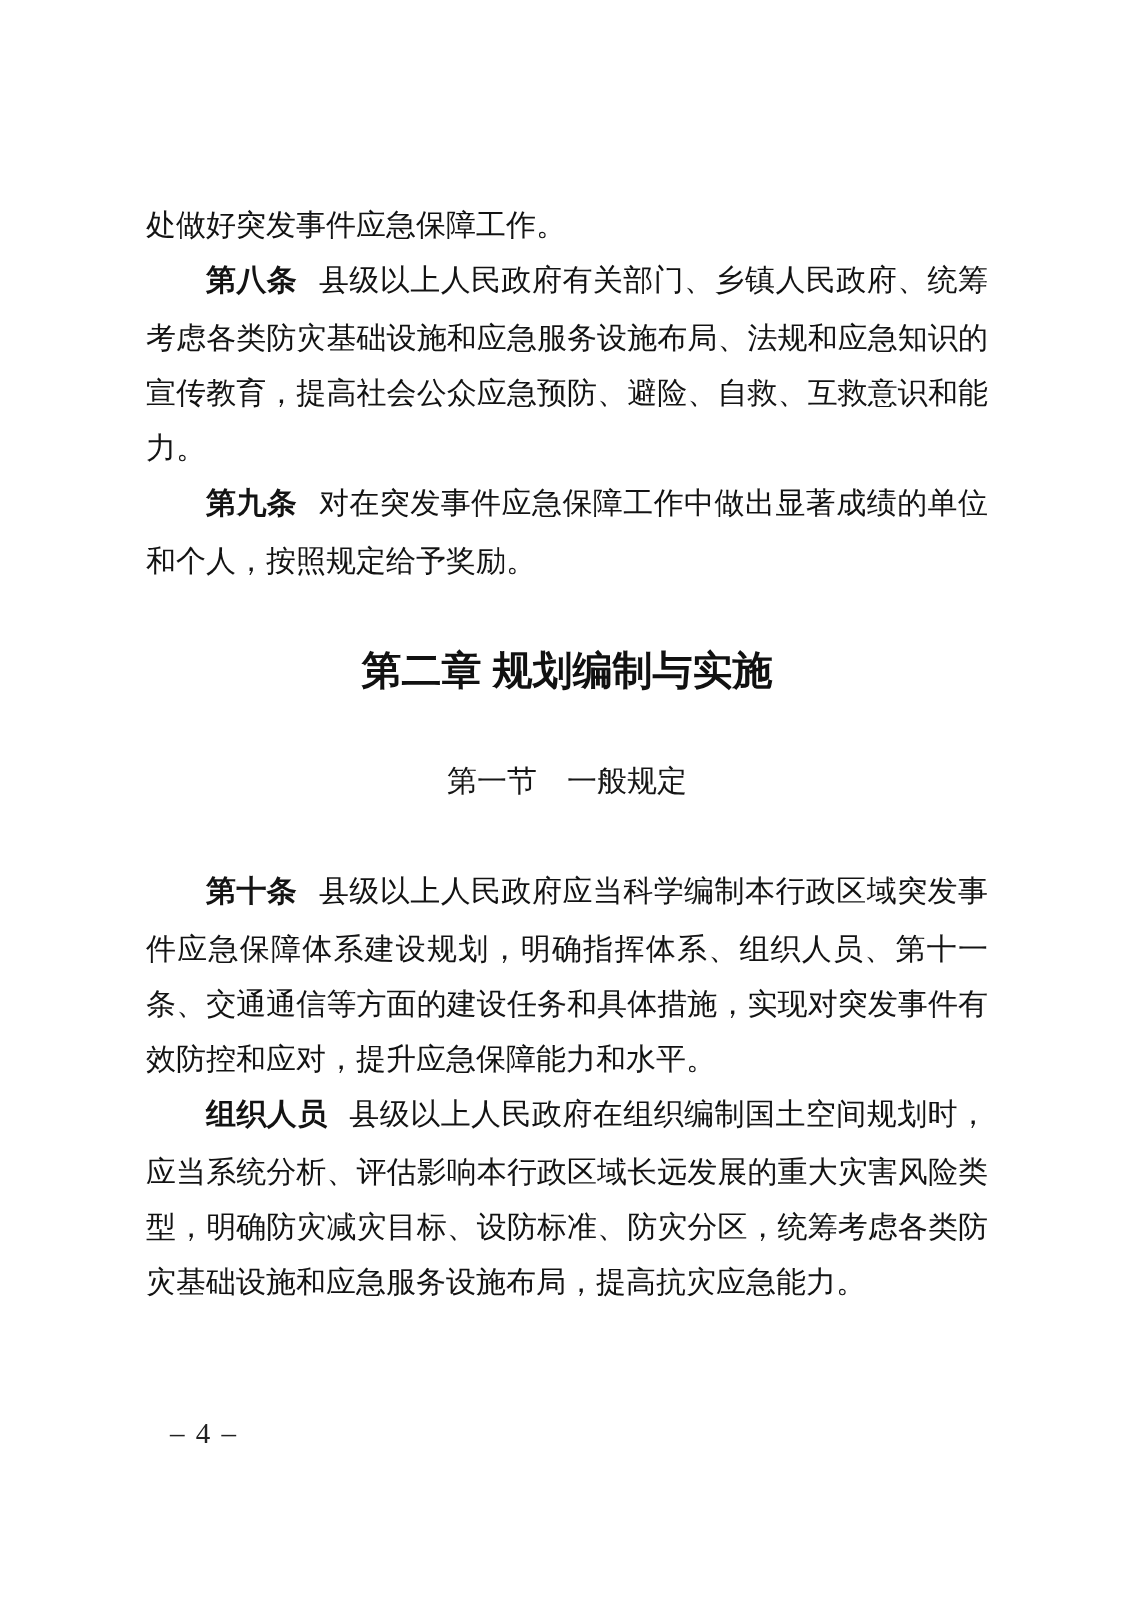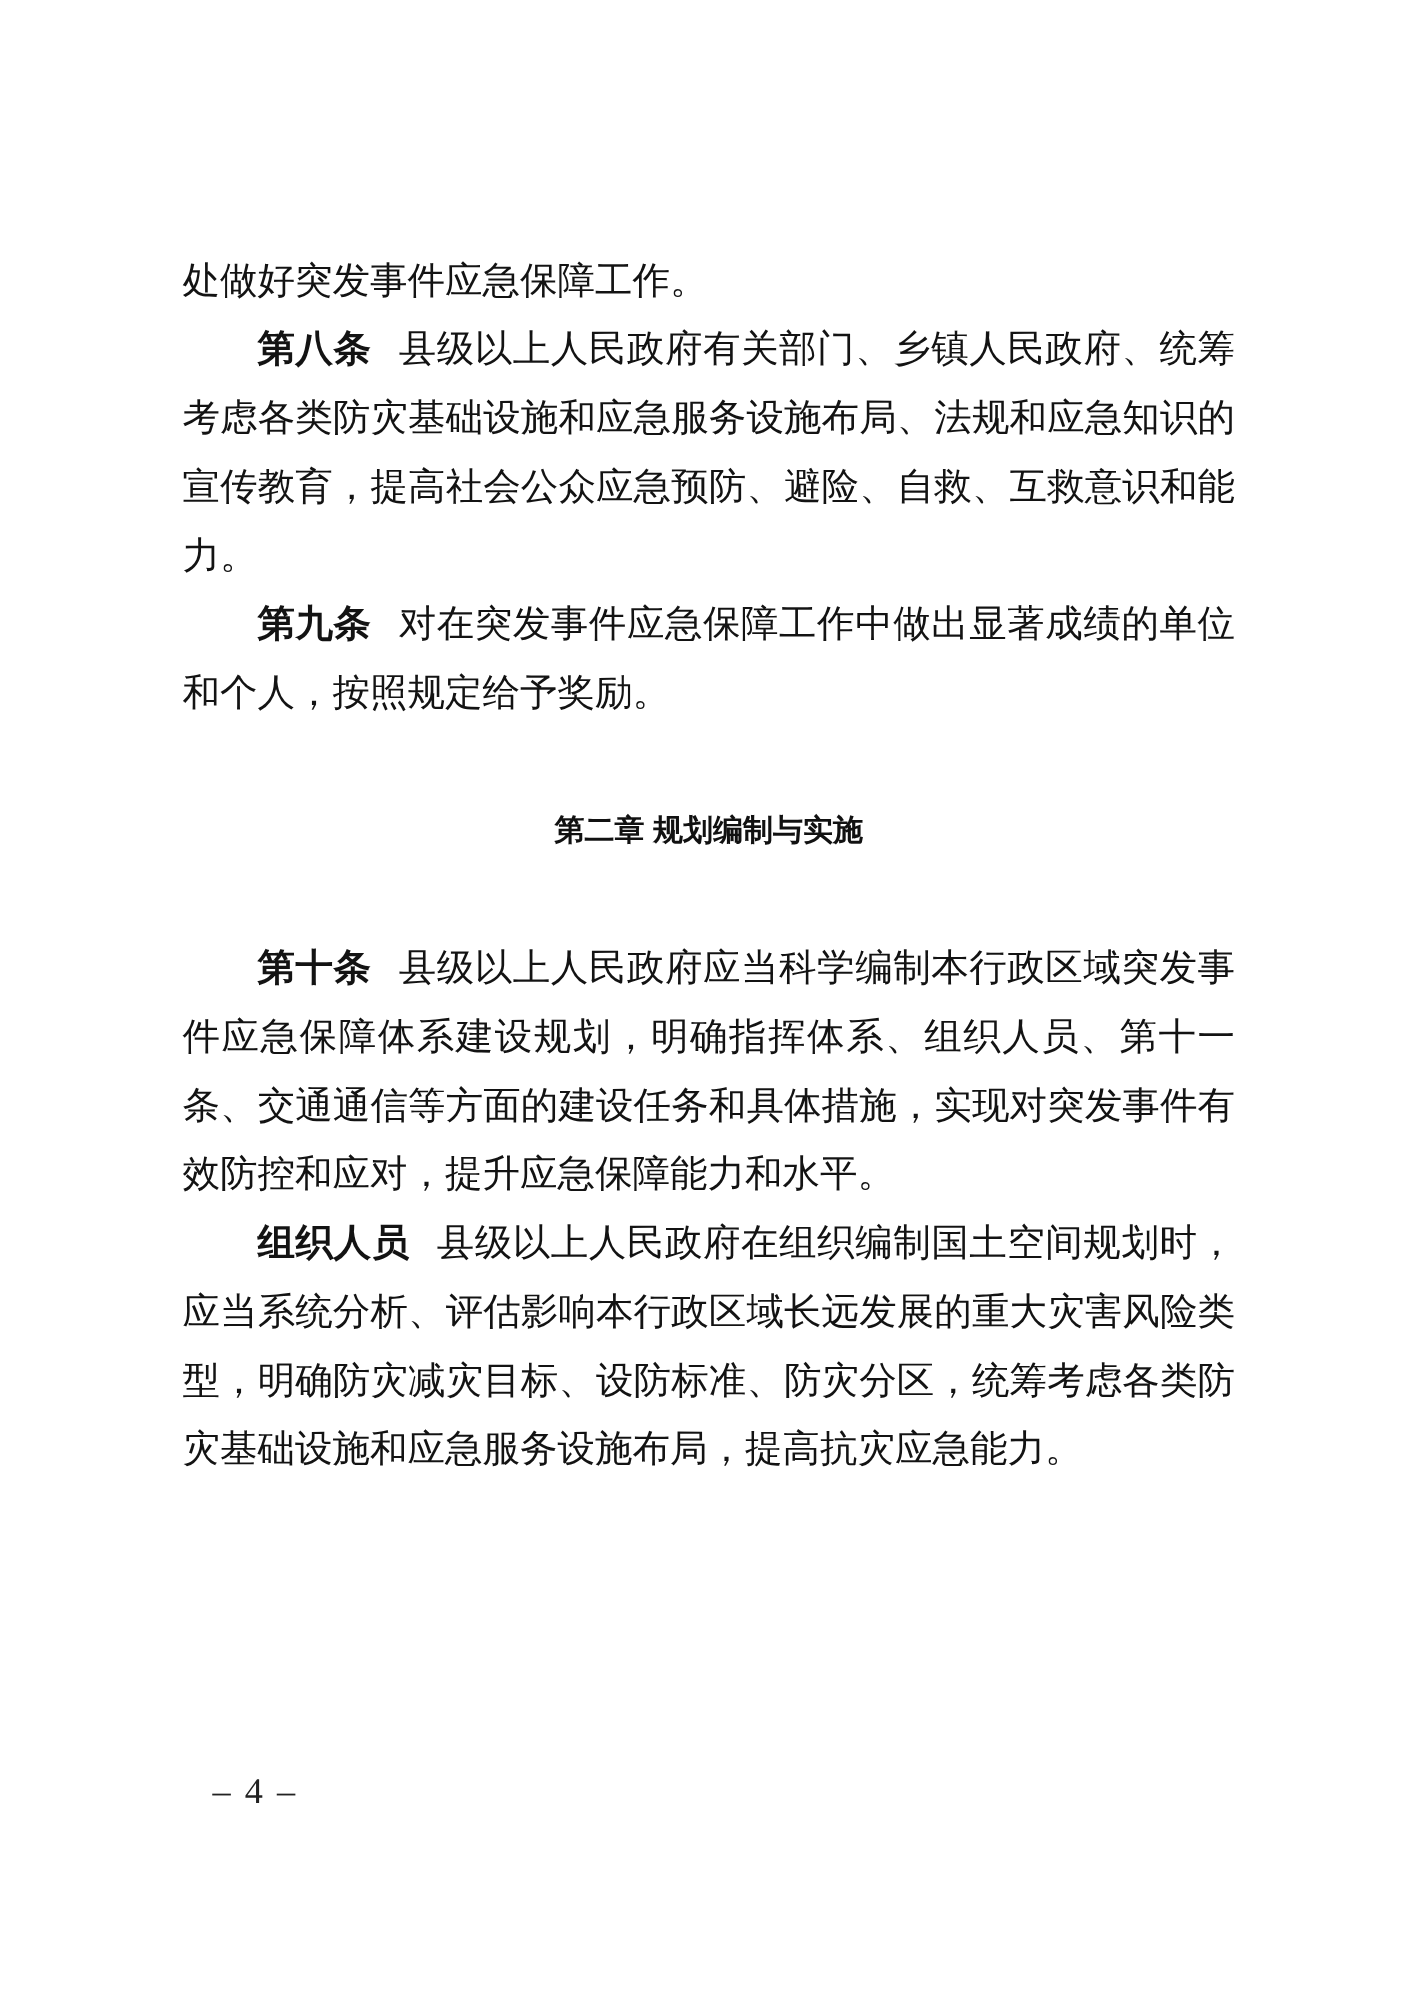--- a/index.html
+++ b/index.html
@@ -29,7 +29,7 @@
   }
   .para.no-indent { text-indent: 0; }
   .article-label {
-    font-family: Liberation Sans, sans-serif;
+    font-family: Liberation Mono, monospace;
     font-weight: 700;
     margin-right: 0.72em;
   }

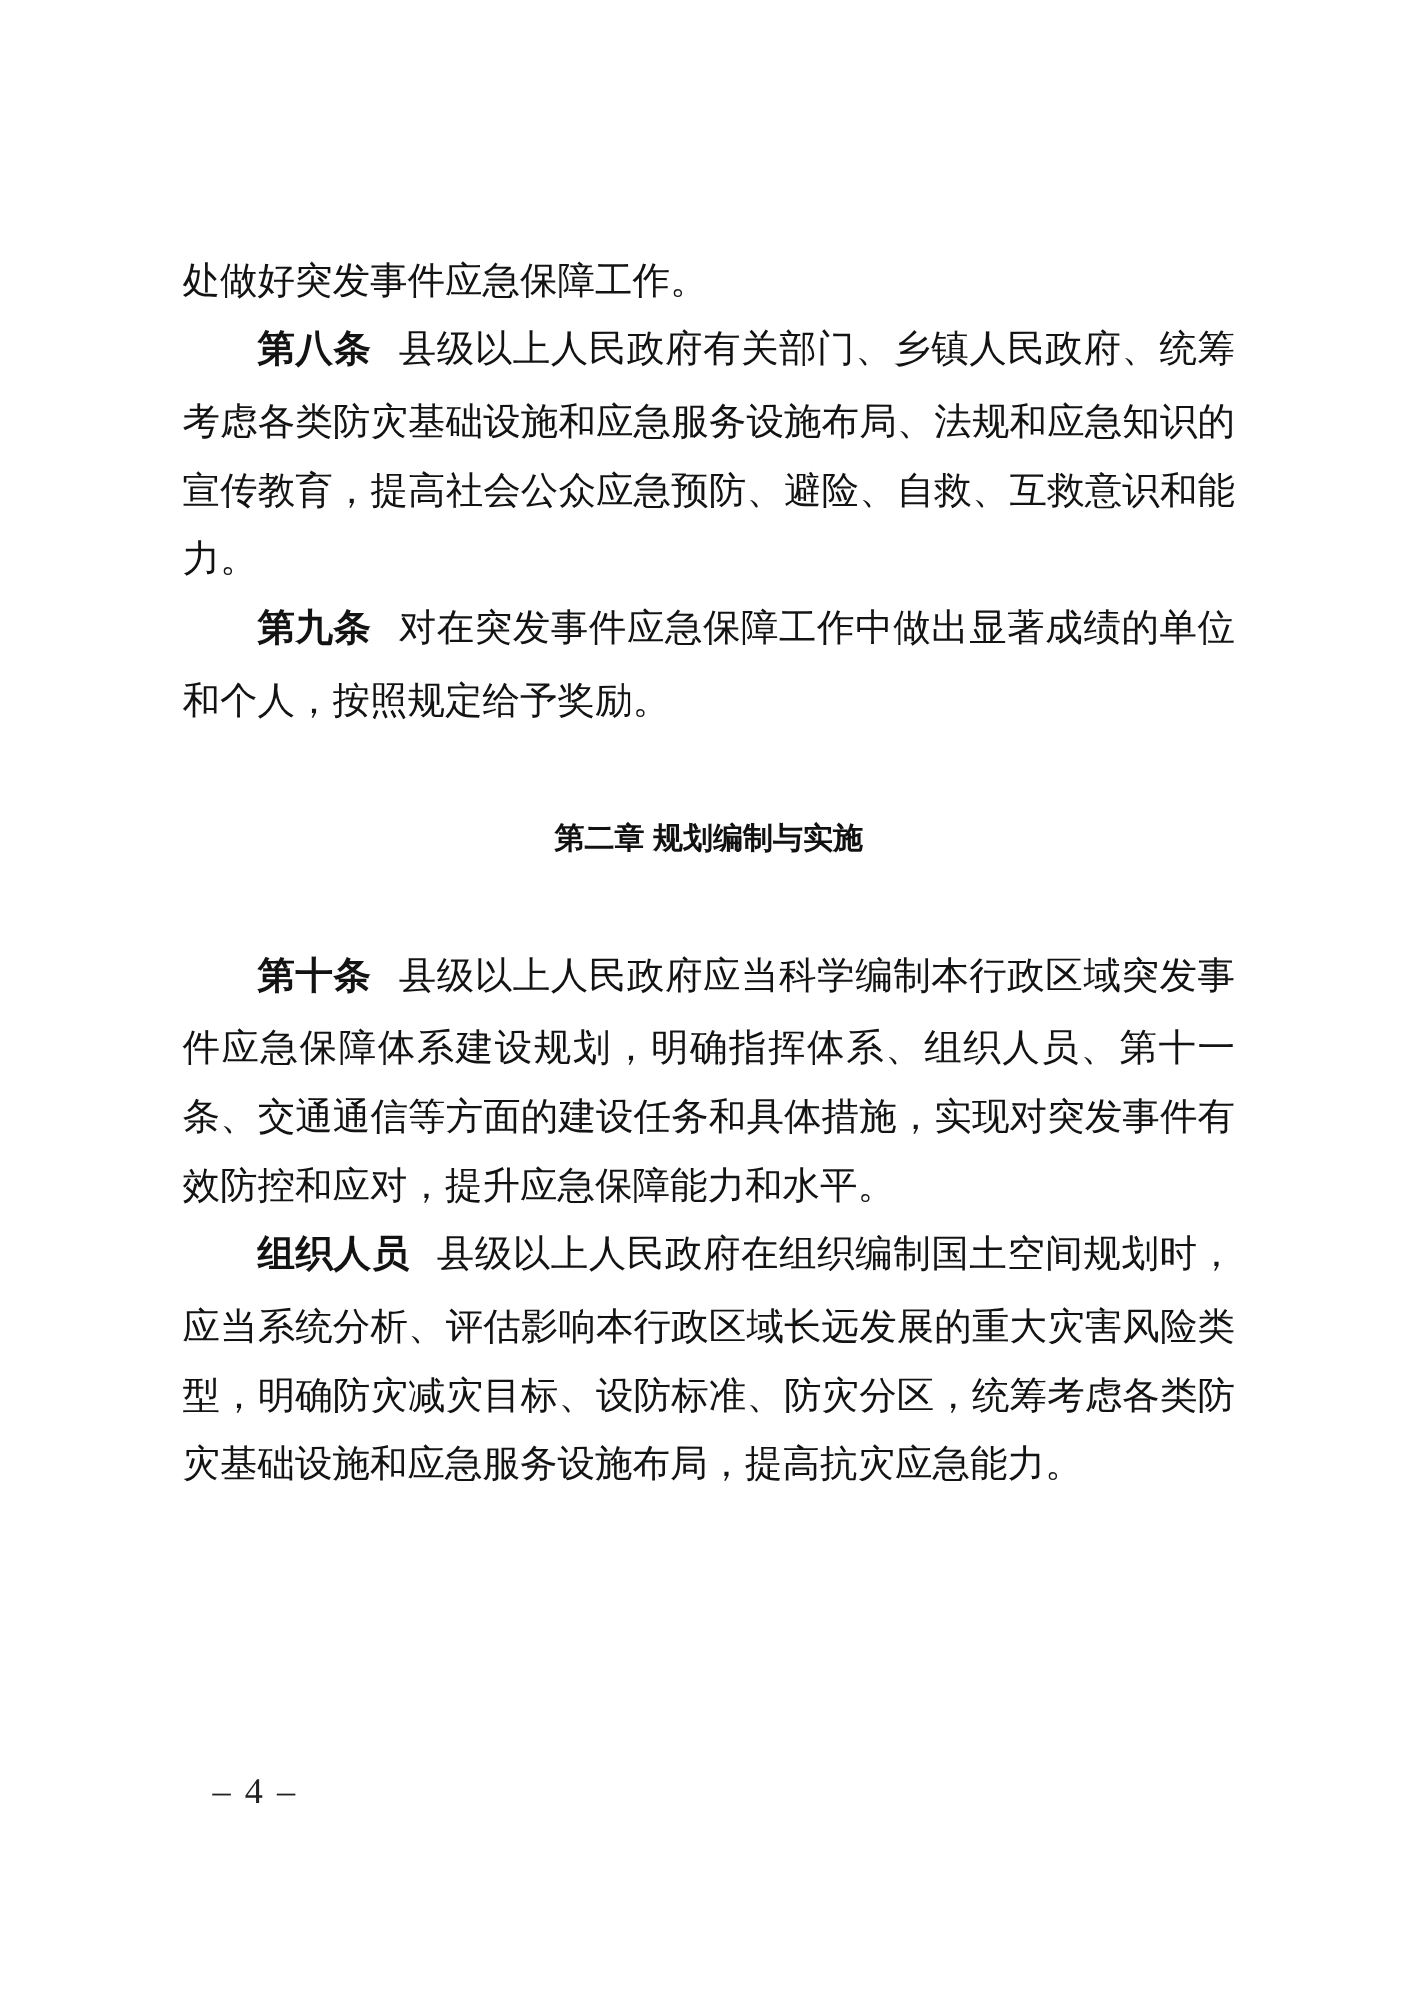--- a/index.html
+++ b/index.html
@@ -39,7 +39,7 @@
     text-align: center;
     font-family: "Liberation Sans", "DejaVu Sans", sans-serif;
     font-weight: 700;
-    font-size: 24px;
+    font-size: 40px;
     line-height: 55px;
     color: #111111;
   }

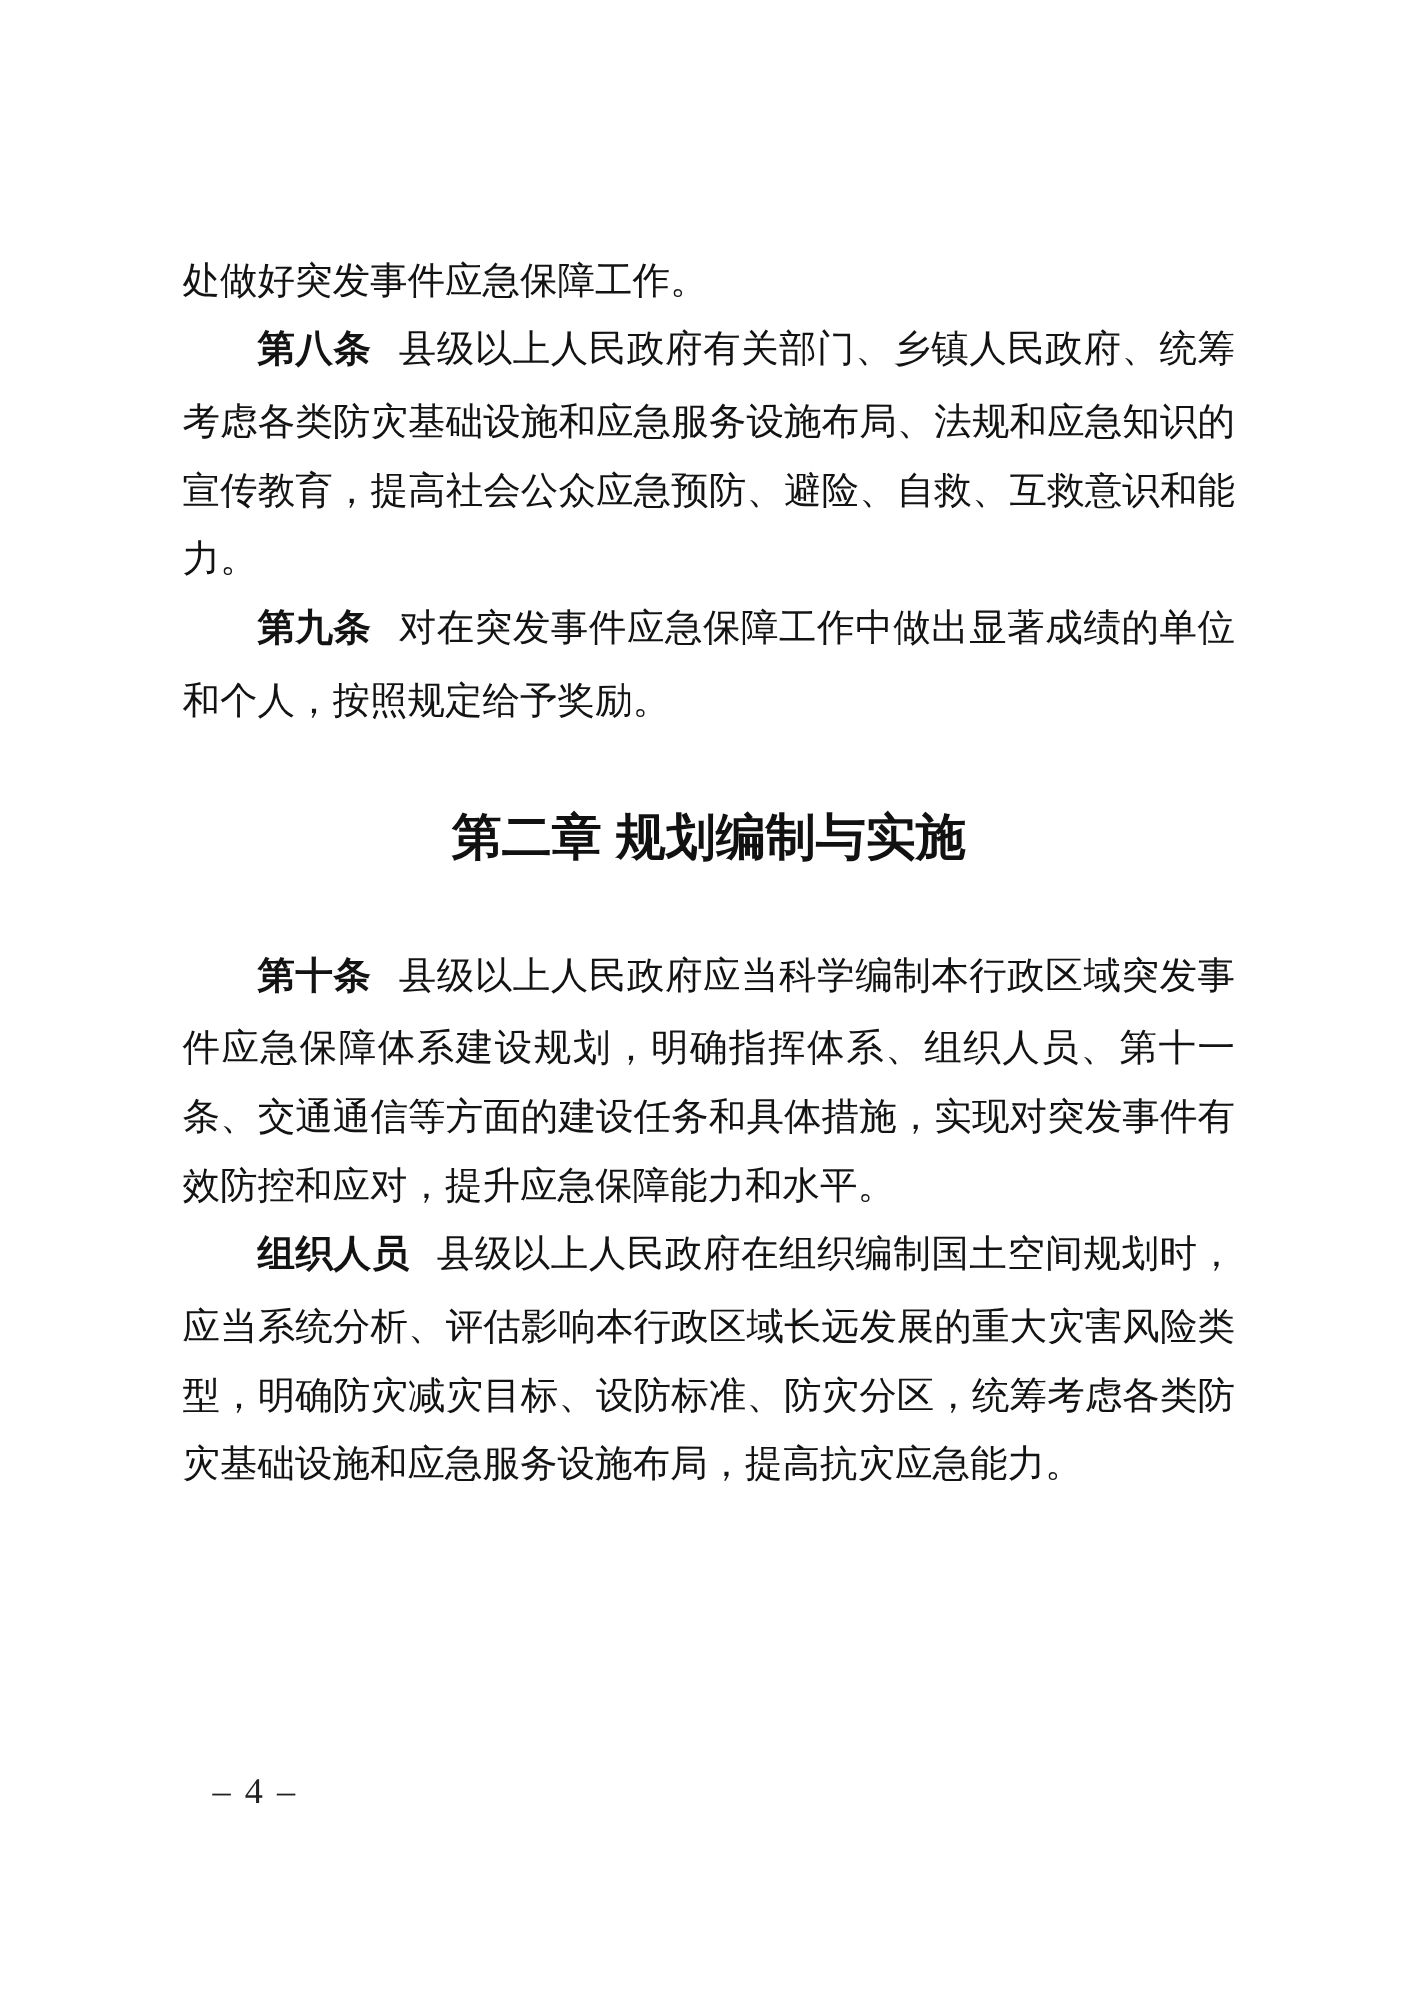--- a/index.html
+++ b/index.html
@@ -80,6 +80,7 @@
 
     <div class="chapter-heading">第二章 规划编制与实施</div>
 
+    <div class="section-heading">第一节　一般规定</div>
 
     <p class="para"><span class="article-label">第十条</span><span>县级以上人民政府应当科学编制本行政区域突发事件应急保障体系建设规划，明确指挥体系、组织人员、第十一条、交通通信等方面的建设任务和具体措施，实现对突发事件有效防控和应对，提升应急保障能力和水平。</span></p>
 

